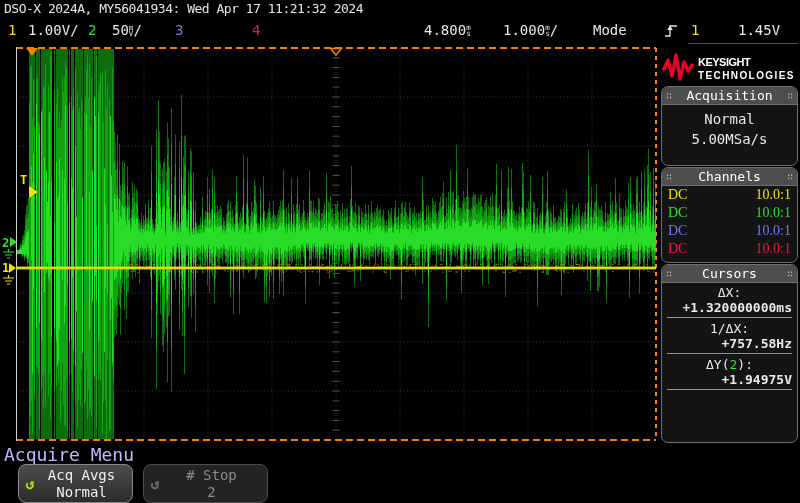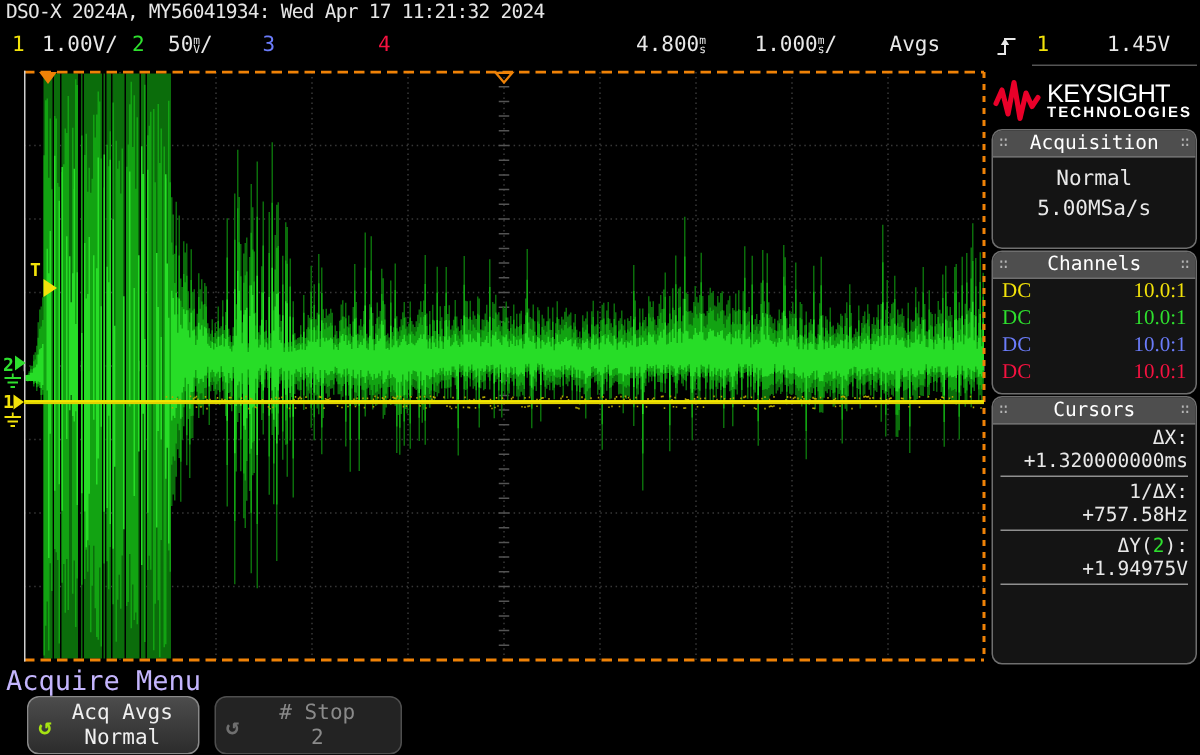--- a/index.html
+++ b/index.html
@@ -67,7 +67,7 @@
     <span class="item c-ch4" style="left:252px">4</span>
     <span class="item c-white" style="left:424px"><span>4.800</span><span class="stack"><i>m</i><i>s</i></span></span>
     <span class="item c-white" style="left:503px"><span>1.000</span><span class="stack"><i>m</i><i>s</i></span><span>/</span></span>
-    <span class="item c-white" style="left:593px">Avgs</span>
+    <span class="item c-white" style="left:593px">Mode</span>
     <span class="item" style="left:664px;top:5px">
       <svg width="14" height="15" viewBox="0 0 14 15">
           <path d="M1 13 H6 V3 H13" stroke="#e8e8e8" stroke-width="1.3" fill="none"></path>

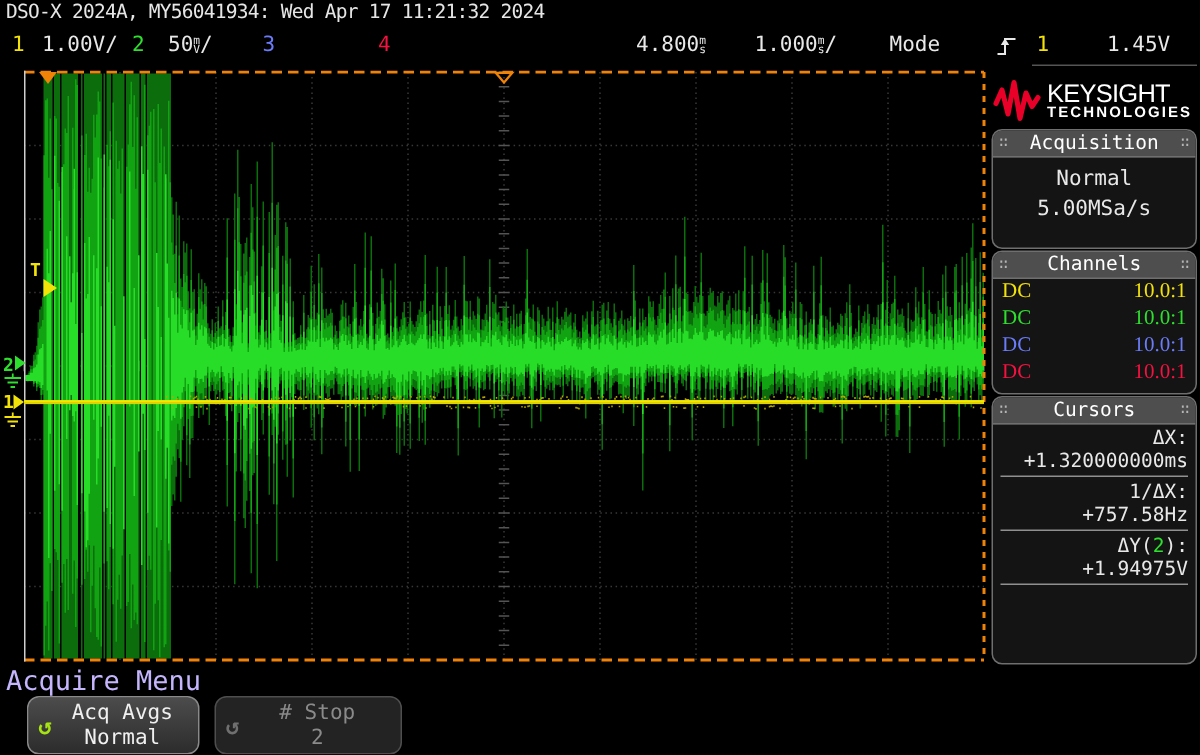--- a/index.html
+++ b/index.html
@@ -22,7 +22,7 @@
   
   #sidebar{left:660px;top:44px;width:139px;height:400px;}
   #logo{position:absolute;left:2px;top:3px;width:136px;height:40px;display:flex;align-items:center;}
-  #logo .brand{font-family:"Liberation Sans",sans-serif;font-weight:normal;font-size:17px;color:#fff;letter-spacing:-0.5px;line-height:17px;}
+  #logo .brand{font-family:"Liberation Sans",sans-serif;font-weight:bold;font-size:11px;color:#fff;letter-spacing:-0.5px;line-height:17px;}
   #logo .sub{font-family:"Liberation Sans",sans-serif;font-weight:bold;font-size:10px;color:#fff;letter-spacing:1.4px;line-height:9px;}
   .panel{position:absolute;left:1px;width:135px;border:1px solid #6f6f6f;border-radius:7px;background:#141414;overflow:hidden;}
   .panel-header{height:17px;background:#4e4e4e;border-bottom:1px solid #6f6f6f;display:flex;align-items:center;justify-content:space-between;

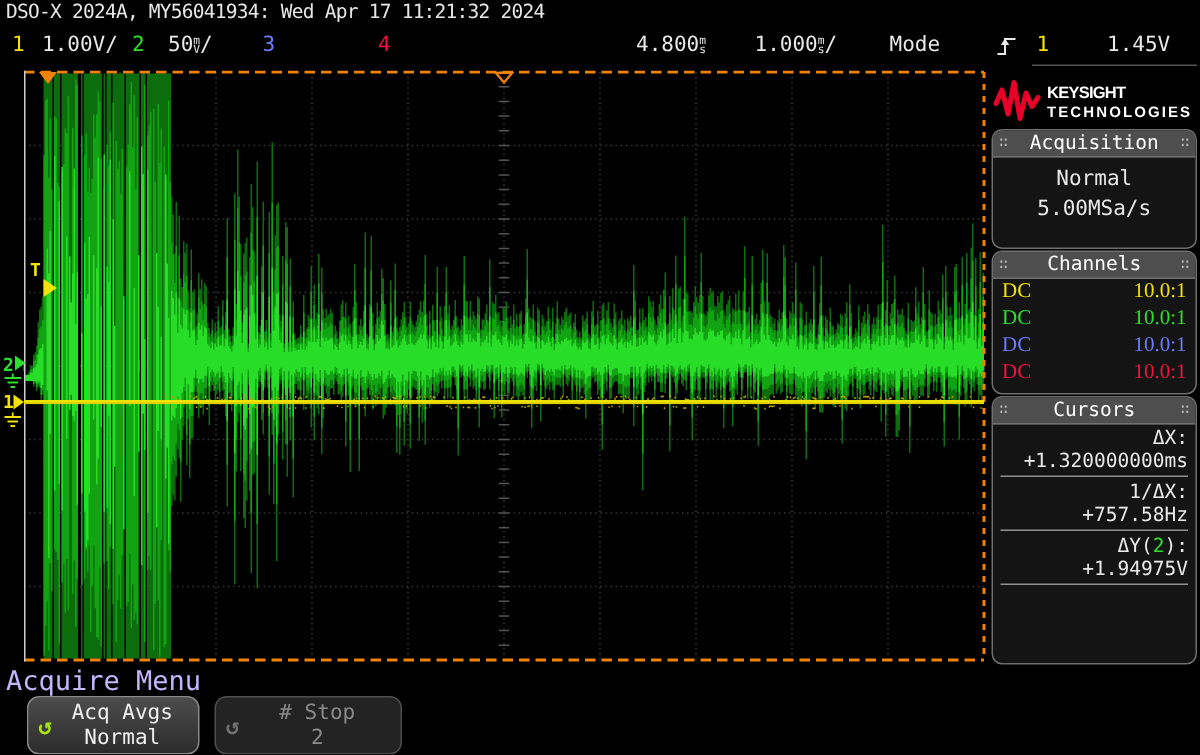--- a/index.html
+++ b/index.html
@@ -34,7 +34,7 @@
   .ch-row{display:flex;justify-content:space-between;font-size:14px;line-height:18px;padding:0 6px;font-family:Liberation Serif, serif;}
   #cur-panel{top:220px;height:177px;}
   #cur-panel .body{font-size:13px;color:#e8e8e8;padding:2px 5px 0 5px;}
-  .cur-label{text-align:right;line-height:15px;}
+  .cur-label{text-align:center;line-height:15px;}
   .cur-value{text-align:right;line-height:15px;}
   .sep{border-bottom:1px solid #909090;margin:2px 0 3px 0;}
 

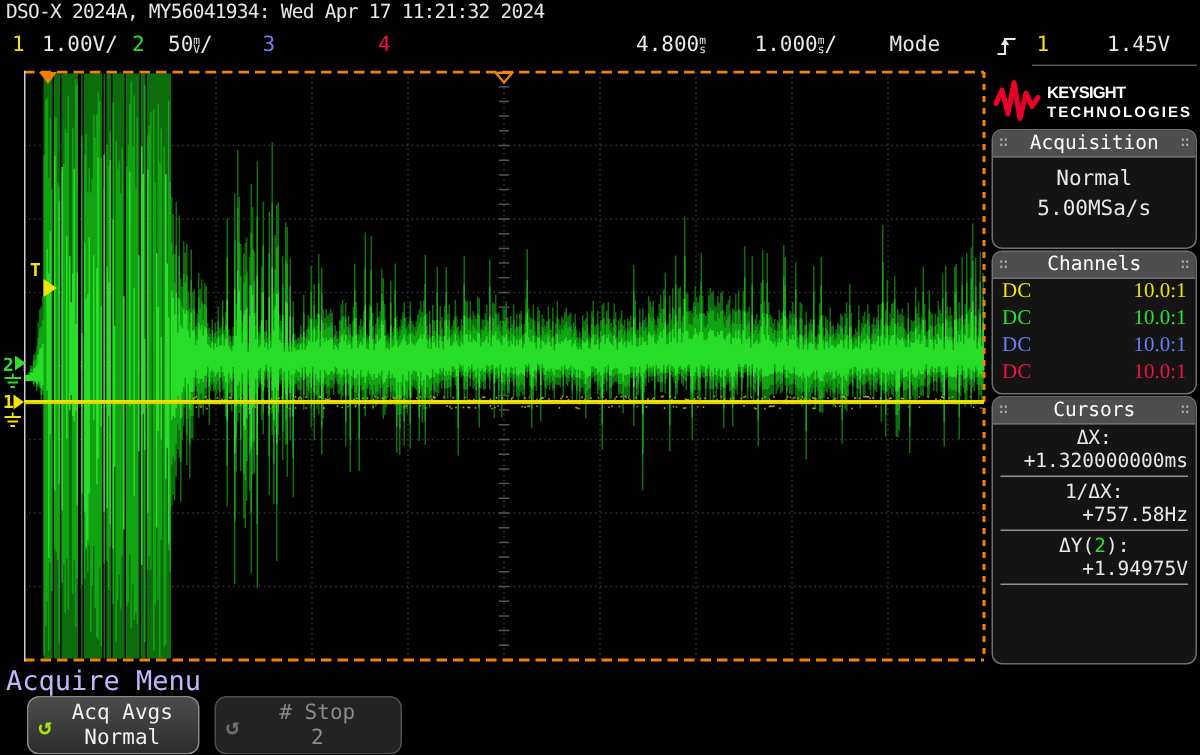--- a/index.html
+++ b/index.html
@@ -35,7 +35,7 @@
   #cur-panel{top:220px;height:177px;}
   #cur-panel .body{font-size:13px;color:#e8e8e8;padding:2px 5px 0 5px;}
   .cur-label{text-align:center;line-height:15px;}
-  .cur-value{text-align:right;line-height:15px;}
+  .cur-value{text-align:right;line-height:15px;font-weight:bold;}
   .sep{border-bottom:1px solid #909090;margin:2px 0 3px 0;}
 
   

